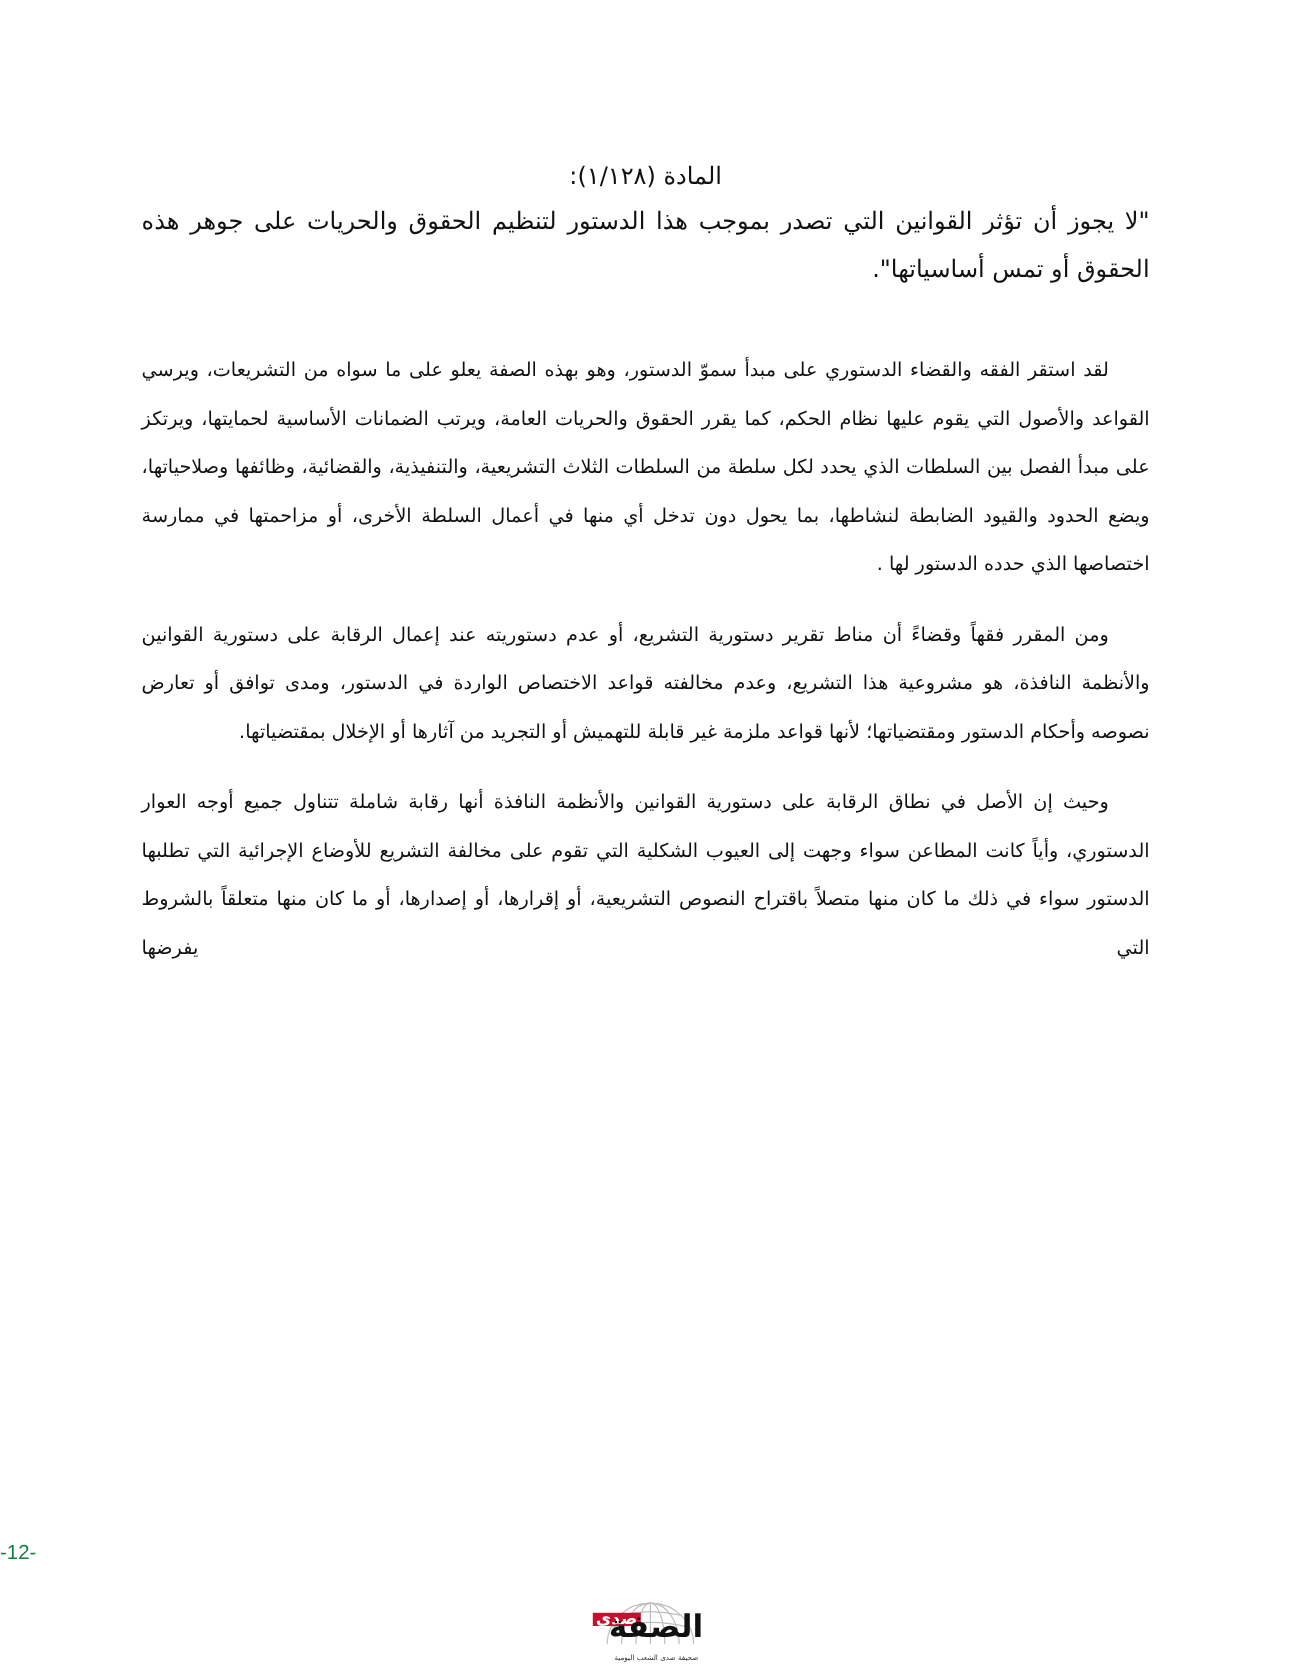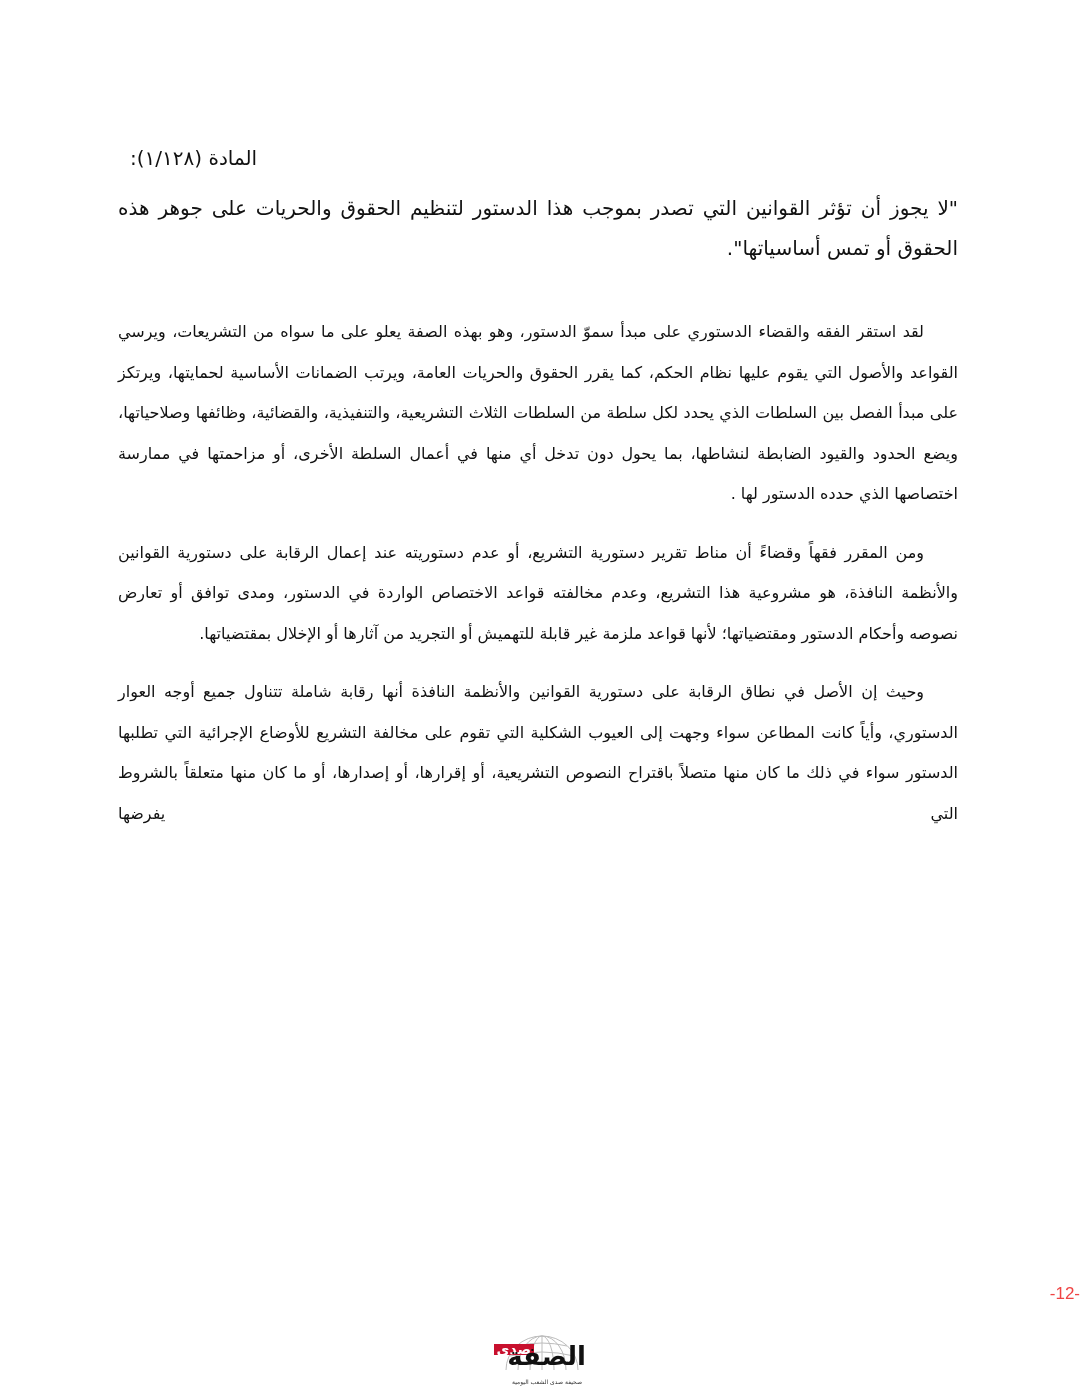--- a/index.html
+++ b/index.html
@@ -26,8 +26,8 @@
   .article-title {
     font-size: 20px;
     line-height: 36px;
-    margin: 12px;
-    text-align: left;
+    margin: 0;
+    text-align: center;
   }
   .quote {
     font-size: 20px;

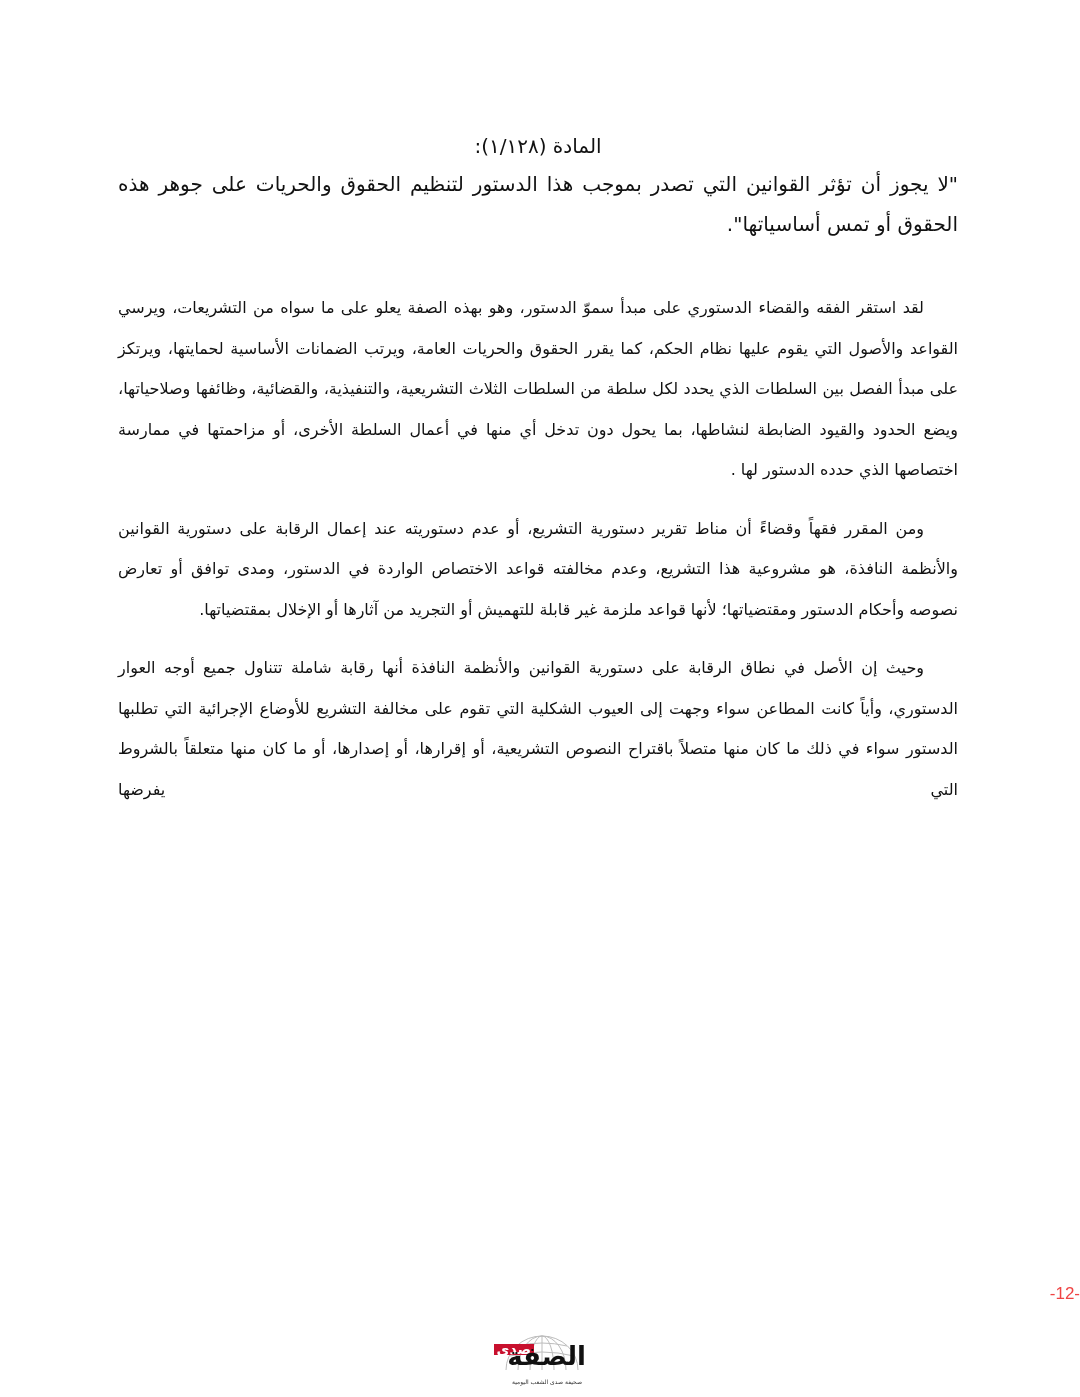--- a/index.html
+++ b/index.html
@@ -51,10 +51,10 @@
     left: 0;
     width: 1080px;
     top: 1284px;
-    text-align: right;
+    text-align: left;
     font-family: "Liberation Sans", sans-serif;
     font-size: 17px;
-    color: #ef4444;
+    color: #15803d;
   }
   .logo {
     position: absolute;

